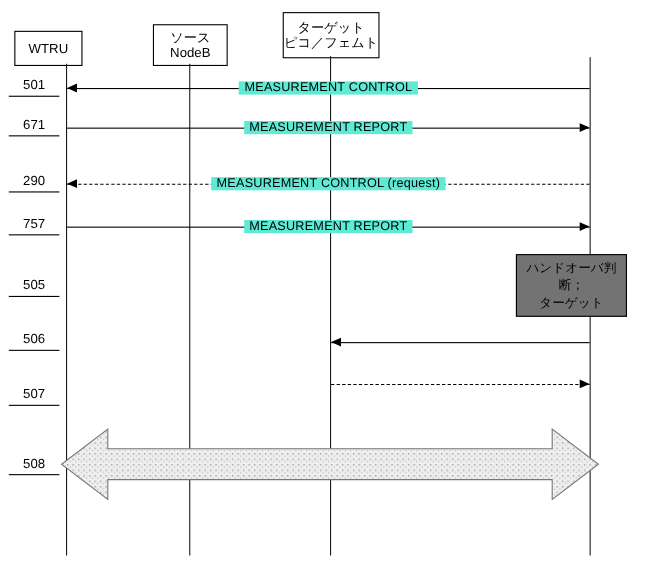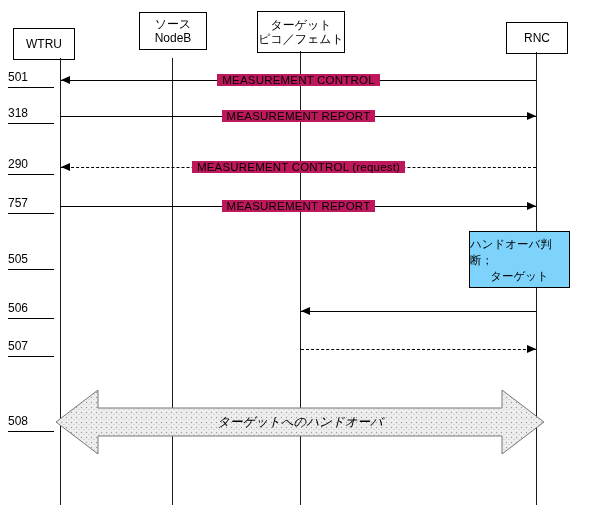--- a/index.html
+++ b/index.html
@@ -45,7 +45,7 @@
   <div class="actor" style="left:13px;top:28px;width:60px;height:30px">
     <span>WTRU</span>
   </div>
-  <div class="actor" style="left:139px;top:12px;width:66px;height:36px">
+  <div class="actor" style="left:139px;top:22px;width:66px;height:36px">
     <span>ソース</span>
     <span>NodeB</span>
   </div>

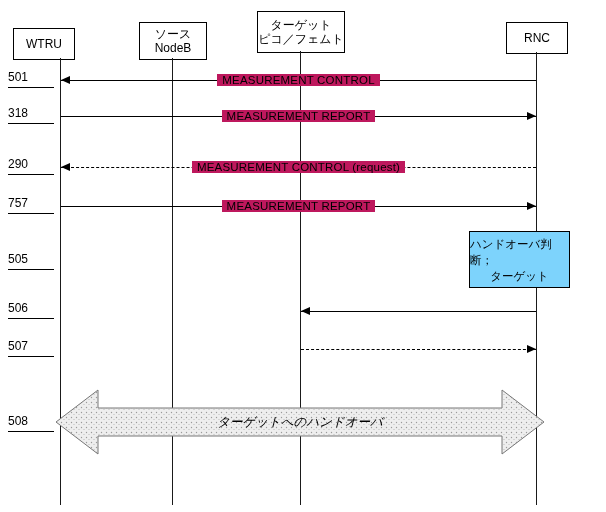--- a/index.html
+++ b/index.html
@@ -52,9 +52,6 @@
   <div class="actor" style="left:257px;top:11px;width:86px;height:40px">
     <span>ターゲット</span>
     <span>ピコ／フェムト</span>
-  </div>
-  <div class="actor" style="left:506px;top:22px;width:60px;height:30px">
-    <span>RNC</span>
   </div>
 
   <div class="lifeline" style="left:60px;top:58px;height:447px"></div>

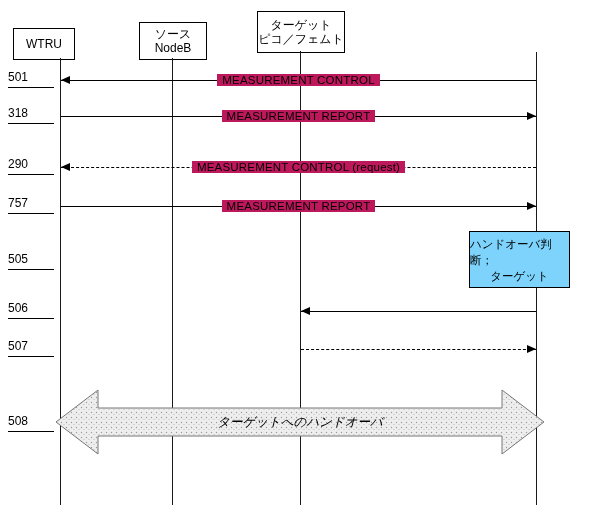--- a/index.html
+++ b/index.html
@@ -22,7 +22,7 @@
   .msg-label { position:absolute; text-align:center; font-size:11.5px; line-height:14px; letter-spacing:0.2px; }
   .msg-label span { background:#be185d; padding:0 5px; }
   .stepnum {
-    position:absolute; left:8px; width:46px; 
+    position:absolute; left:8px; width:46px; text-align:center;
     font-size:12px; line-height:14px; border-bottom:1px solid #000; padding-bottom:3px;
   }
   .decision {

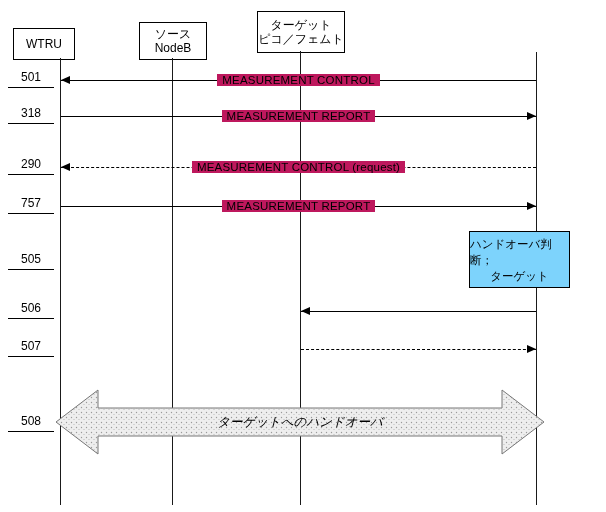--- a/index.html
+++ b/index.html
@@ -20,7 +20,7 @@
   .arrow.left  { border-top:4px solid transparent; border-bottom:4px solid transparent; border-right:9px solid #000; }
   .arrow.right { border-top:4px solid transparent; border-bottom:4px solid transparent; border-left:9px solid #000; }
   .msg-label { position:absolute; text-align:center; font-size:11.5px; line-height:14px; letter-spacing:0.2px; }
-  .msg-label span { background:#be185d; padding:0 5px; }
+  .msg-label span { background:#5eead4; padding:0 5px; }
   .stepnum {
     position:absolute; left:8px; width:46px; text-align:center;
     font-size:12px; line-height:14px; border-bottom:1px solid #000; padding-bottom:3px;

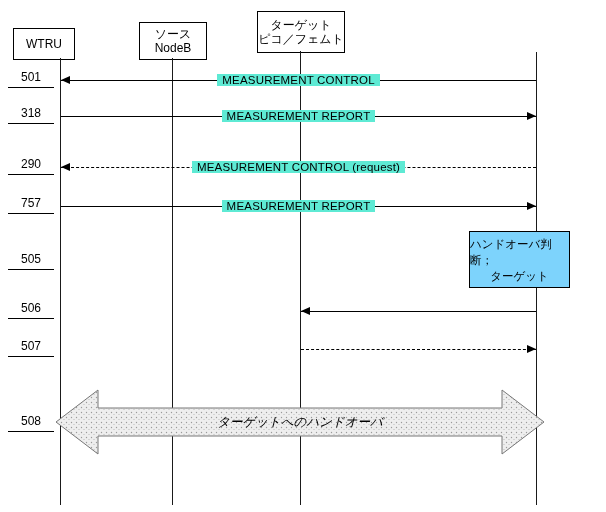--- a/index.html
+++ b/index.html
@@ -60,7 +60,7 @@
   <div class="lifeline" style="left:536px;top:52px;height:453px"></div>
 
   <div class="stepnum" style="top:70px"><span>501</span></div>
-  <div class="stepnum" style="top:106px"><span>318</span></div>
+  <div class="stepnum" style="top:106px"><span>671</span></div>
   <div class="stepnum" style="top:157px"><span>290</span></div>
   <div class="stepnum" style="top:196px"><span>757</span></div>
   <div class="stepnum" style="top:252px"><span>505</span></div>

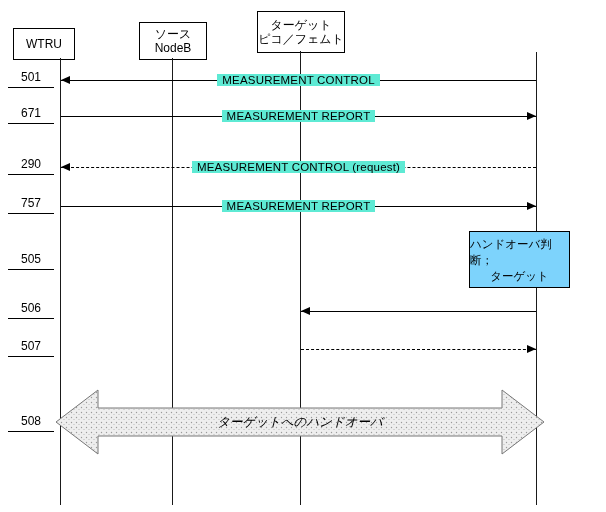--- a/index.html
+++ b/index.html
@@ -26,9 +26,9 @@
     font-size:12px; line-height:14px; border-bottom:1px solid #000; padding-bottom:3px;
   }
   .decision {
-    position:absolute; border:1px solid #000; background:#7dd3fc;
+    position:absolute; border:1px solid #000; background:#737373;
     display:flex; flex-direction:column; align-items:center; justify-content:center;
-    font-size:11.5px; line-height:16px; text-align:left;
+    font-size:11.5px; line-height:16px; text-align:center;
   }
   .bigarrow-svg { position:absolute; left:50px; top:386px; }
   .bigarrow-label {

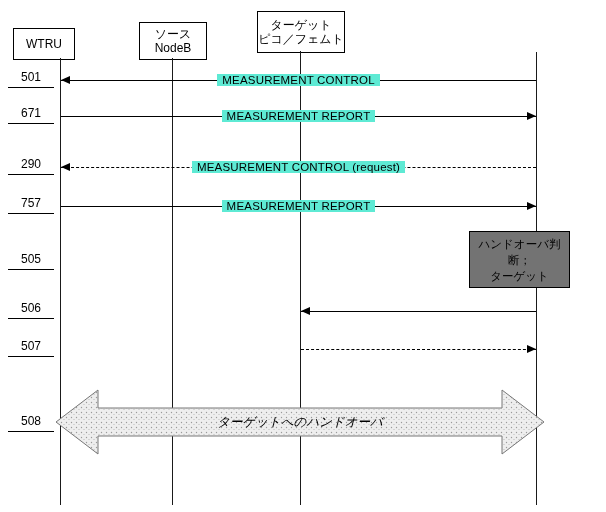--- a/index.html
+++ b/index.html
@@ -65,7 +65,7 @@
   <div class="stepnum" style="top:196px"><span>757</span></div>
   <div class="stepnum" style="top:252px"><span>505</span></div>
   <div class="stepnum" style="top:301px"><span>506</span></div>
-  <div class="stepnum" style="top:339px"><span>507</span></div>
+  <div class="stepnum" style="top:351px"><span>507</span></div>
   <div class="stepnum" style="top:414px"><span>508</span></div>
 
   <div class="msg-line" style="left:61px;top:80px;width:475px"></div>

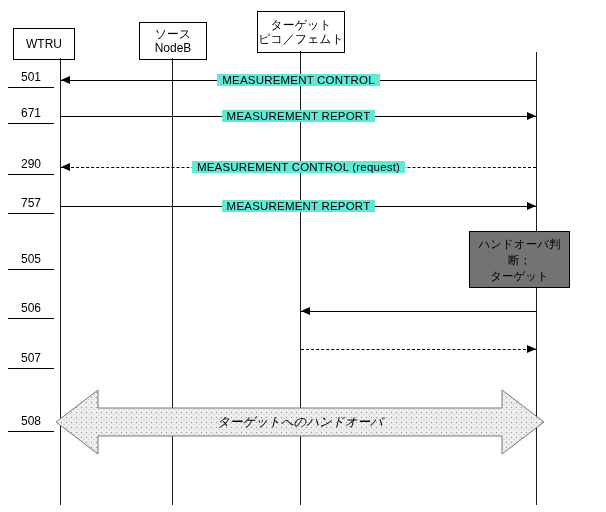--- a/index.html
+++ b/index.html
@@ -113,9 +113,6 @@
     </defs>
     <polygon points="6,36 48,4 48,22 452,22 452,4 494,36 452,68 452,50 48,50 48,68" fill="url(#stip)" stroke="#777777" stroke-width="1"></polygon>
   </svg>
-  <div class="bigarrow-label">
-    <span>ターゲットへのハンドオーバ</span>
-  </div>
 
 </div>
 

